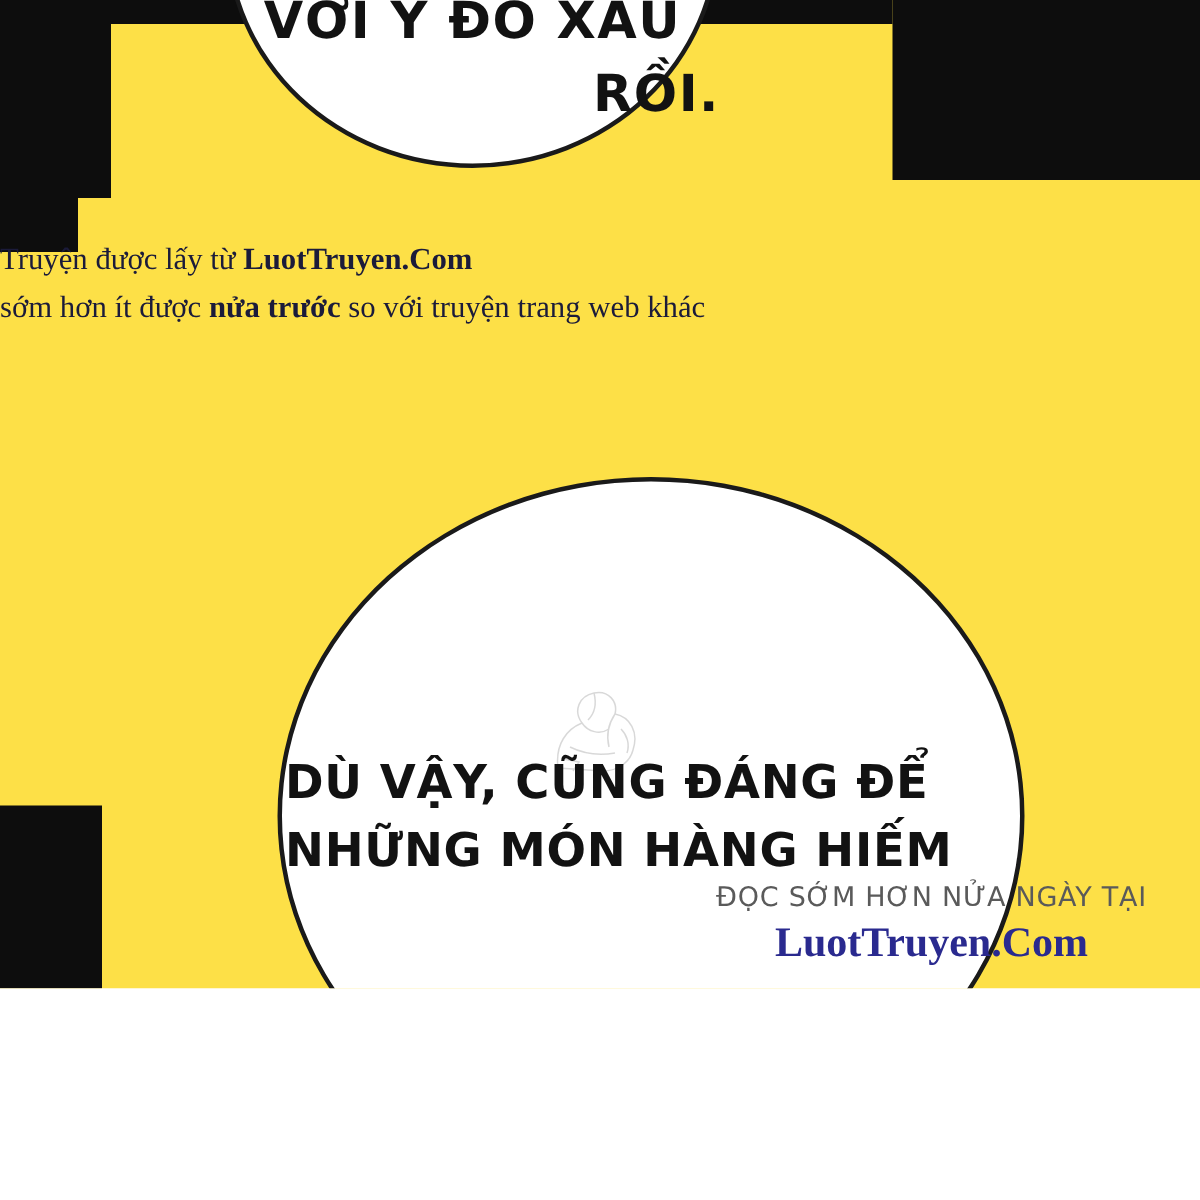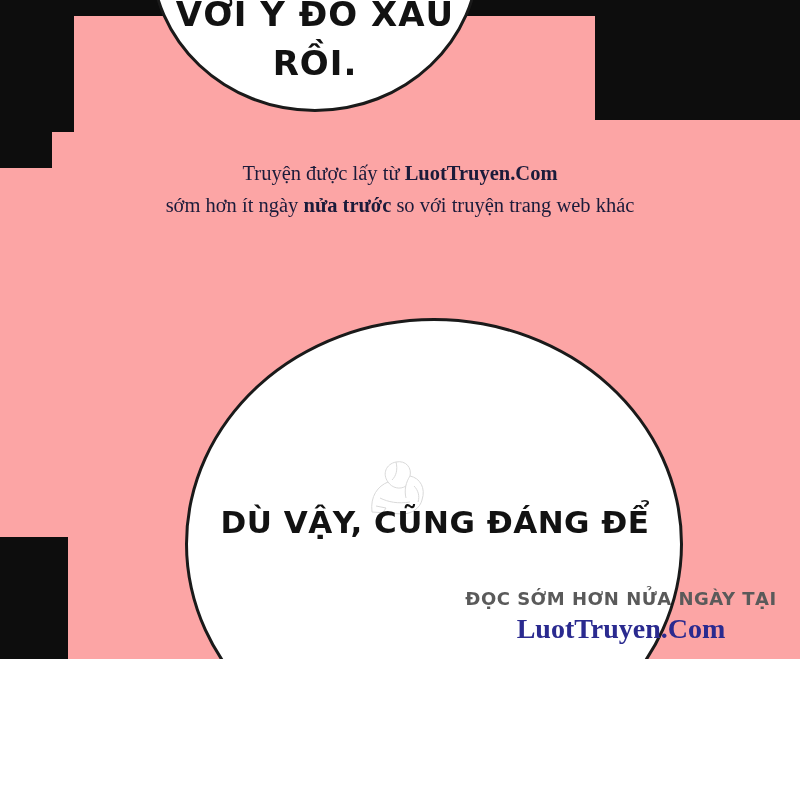--- a/index.html
+++ b/index.html
@@ -12,7 +12,7 @@
     width: 800px;
     height: 659px;
     overflow: hidden;
-    background: #fca5a5;
+    background: #fde047;
     font-family: "Liberation Sans", sans-serif;
   }
 

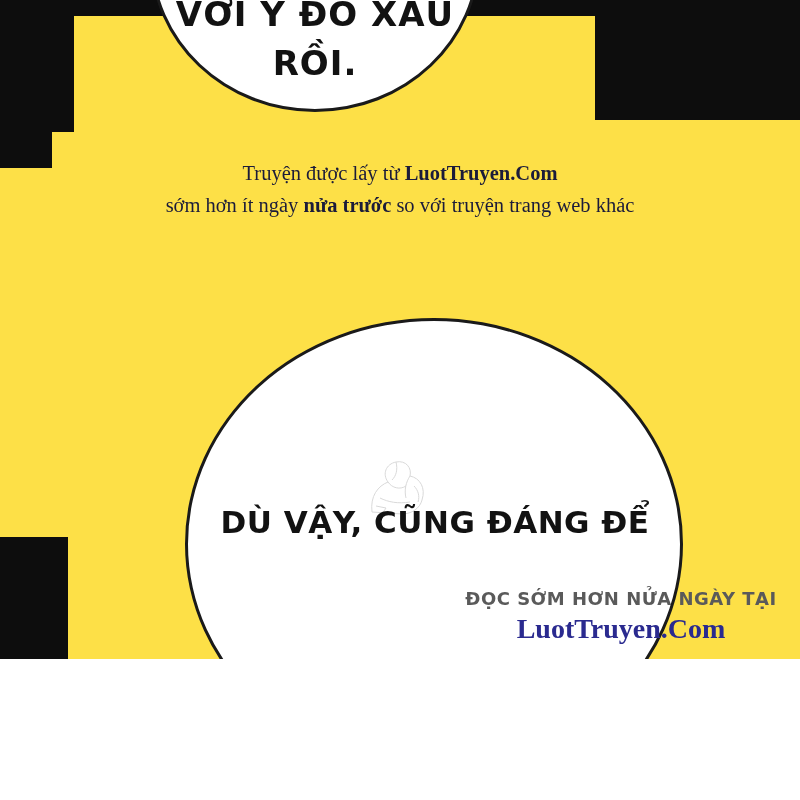--- a/index.html
+++ b/index.html
@@ -84,7 +84,7 @@
     letter-spacing: 1px;
   }
   .bubble-top-text .l1 { display: block; }
-  .bubble-top-text .l2 { display: block; }
+  .bubble-top-text .l2 { display: block; text-align: right; }
 
   
   .promo {

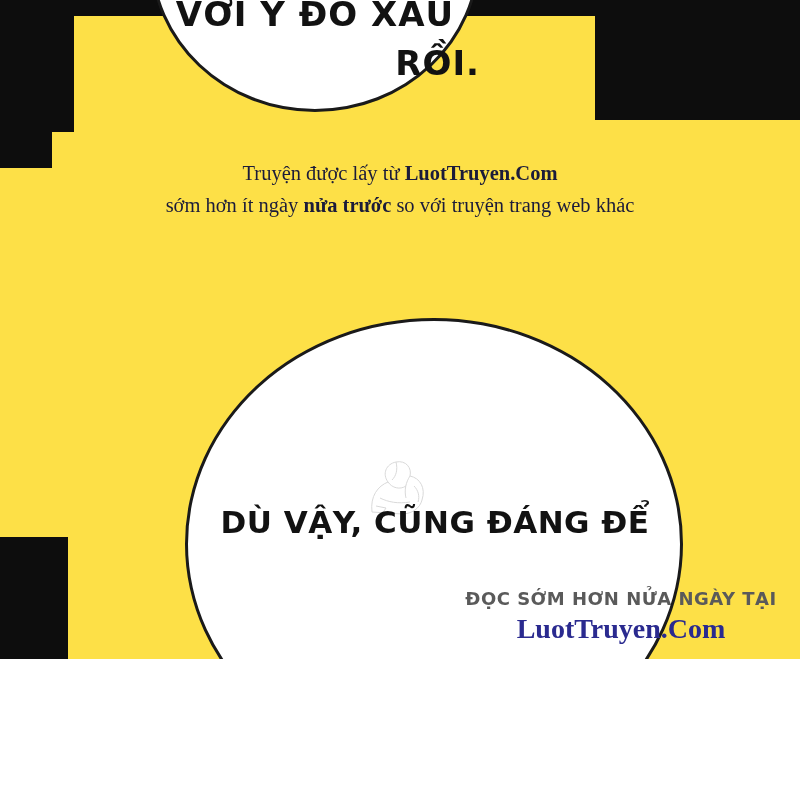--- a/index.html
+++ b/index.html
@@ -92,7 +92,6 @@
     left: 0;
     top: 158px;
     width: 800px;
-    text-align: center;
     font-family: "Liberation Serif", serif;
     color: #1b1b3a;
     font-size: 20.5px;

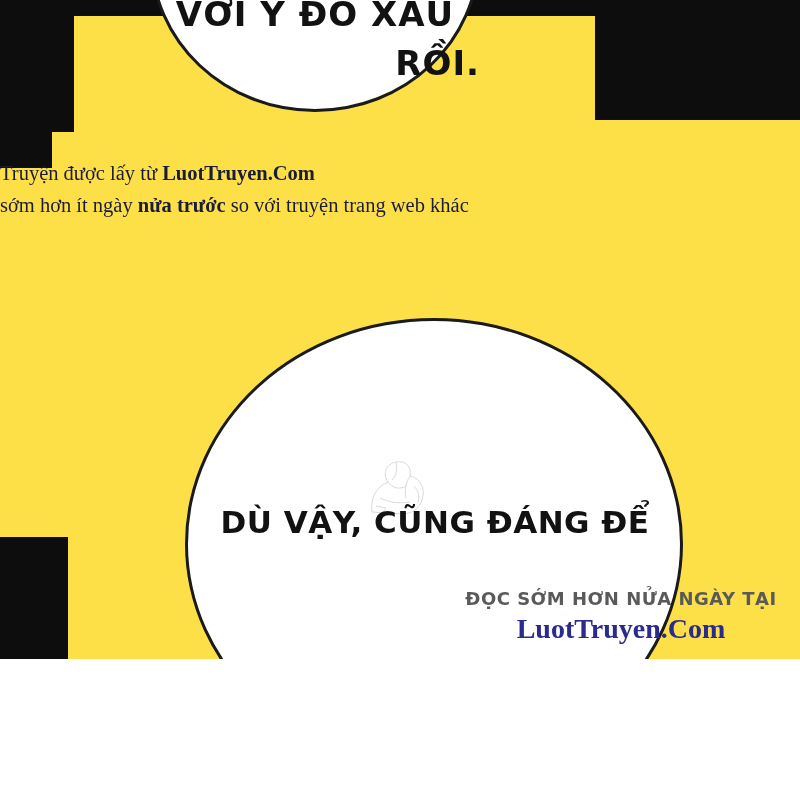--- a/index.html
+++ b/index.html
@@ -193,7 +193,7 @@
       <span>Truyện được lấy từ </span><b class="brand">LuotTruyen.Com</b>
     </span>
     <span class="line">
-      <span>sớm hơn ít ngày </span><b>nửa trước</b><span> so với truyện trang web khác</span>
+      <span>sớm hơn ít được </span><b>nửa trước</b><span> so với truyện trang web khác</span>
     </span>
   </div>
 

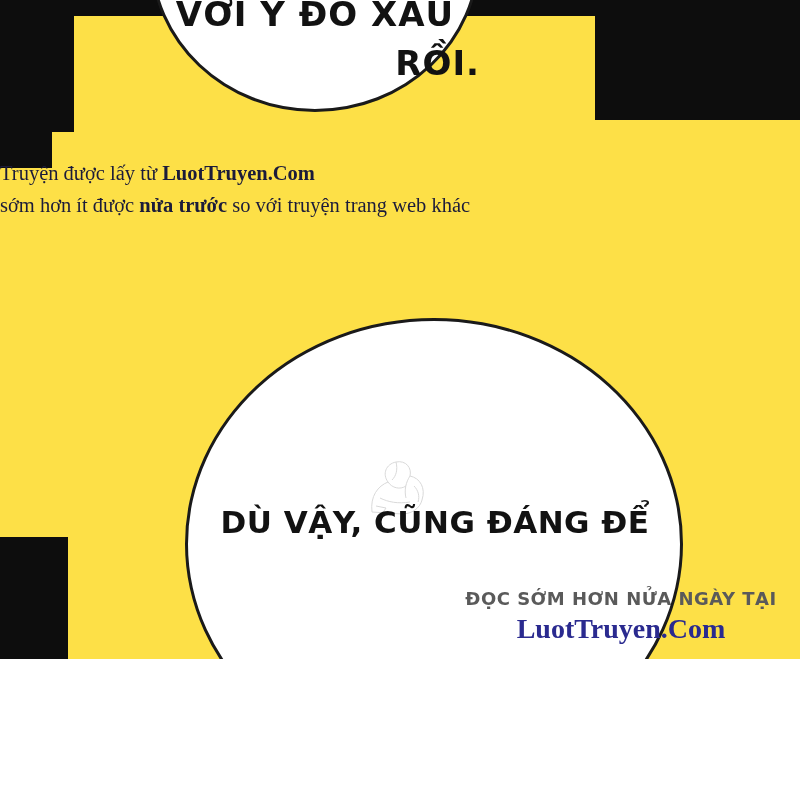--- a/index.html
+++ b/index.html
@@ -127,7 +127,7 @@
     left: 190px;
     top: 500px;
     width: 490px;
-    text-align: center;
+    text-align: left;
     font-family: "DejaVu Sans", sans-serif;
     font-weight: 700;
     font-size: 31px;

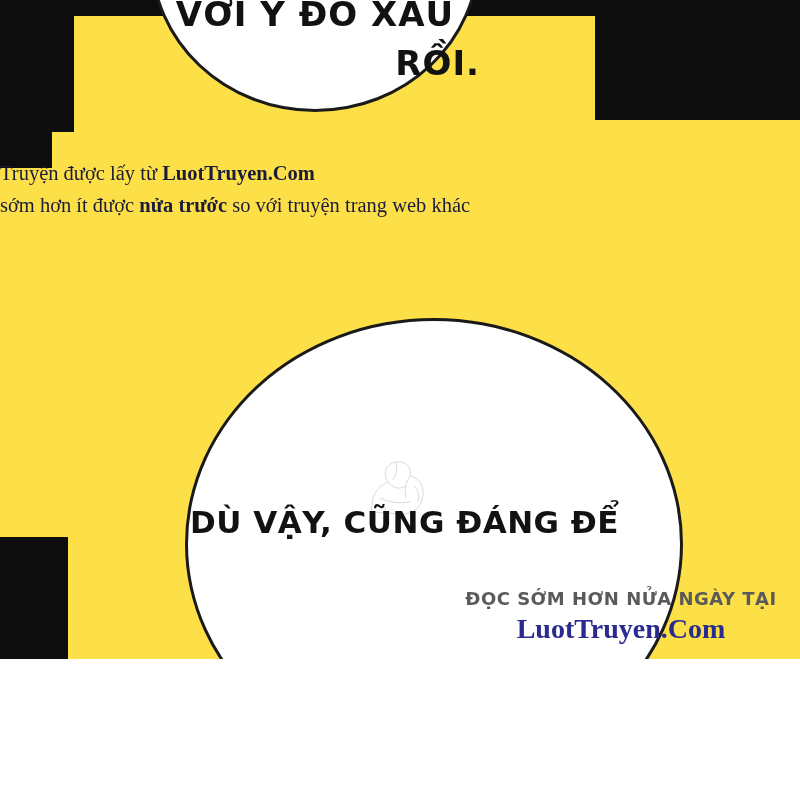--- a/index.html
+++ b/index.html
@@ -215,6 +215,7 @@
 
   <div class="bubble-main-text">
     <span>DÙ VẬY, CŨNG ĐÁNG ĐỂ</span>
+    <span>NHỮNG MÓN HÀNG HIẾM</span>
   </div>
 
   <div class="bubble-tail">

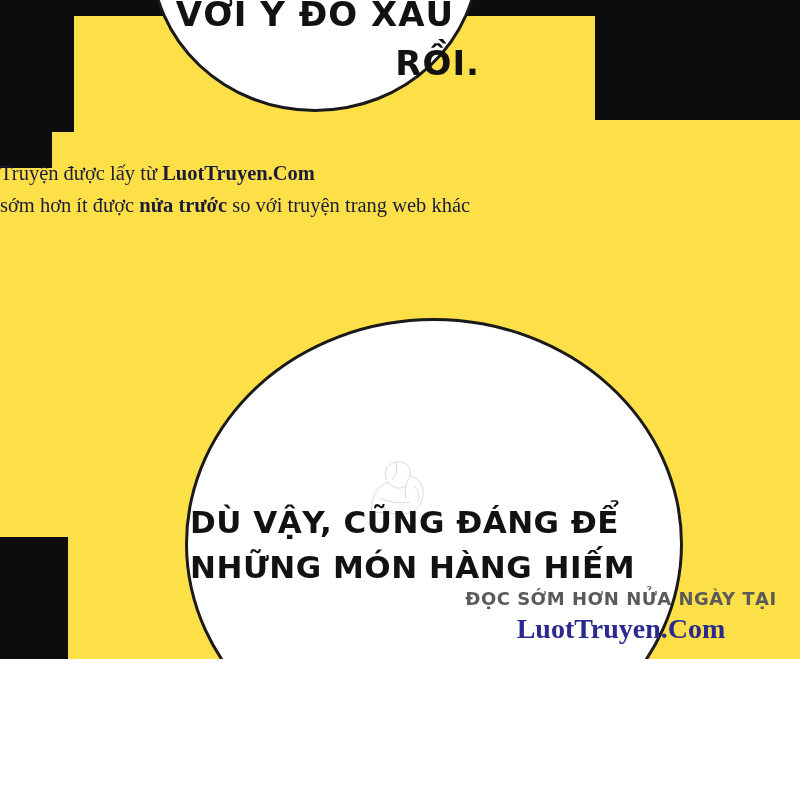--- a/index.html
+++ b/index.html
@@ -157,7 +157,7 @@
   }
   .credit-line1 {
     font-family: "DejaVu Sans", sans-serif;
-    font-weight: 700;
+    font-weight: 400;
     font-size: 18px;
     color: #5a5a5a;
     letter-spacing: 0.5px;

